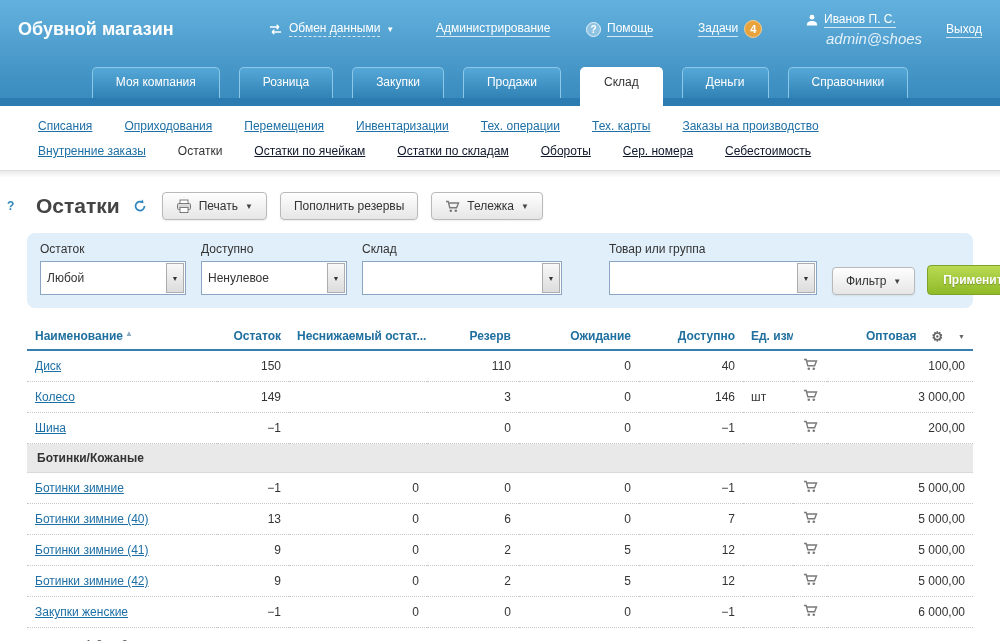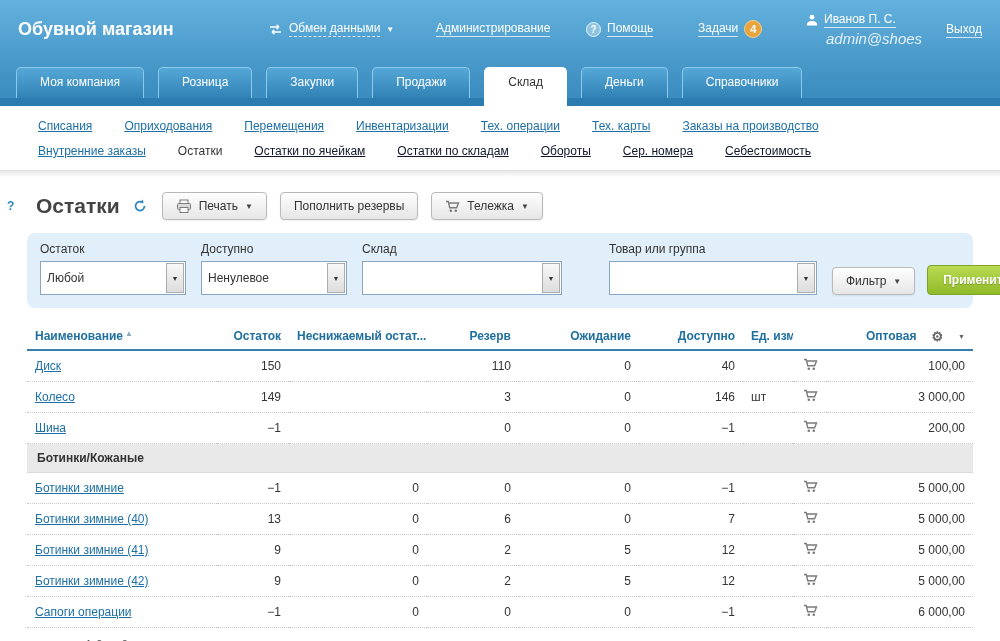--- a/index.html
+++ b/index.html
@@ -27,7 +27,7 @@
   .badge{min-width:18px;height:18px;border-radius:50%;background:#e9a33c;color:#fff;font-weight:bold;font-size:11px;display:inline-flex;align-items:center;justify-content:center;border:1px solid #f3cd92;}
 
   
-  .tabs-row{display:flex;align-items:flex-end;gap:14px;height:40px;padding:0 16px;}
+  .tabs-row{display:flex;align-items:flex-end;gap:19px;height:40px;padding:0 16px;justify-content:center;}
   .tab{height:31px;line-height:29px;padding:0 23px;border:1px solid #8cc8e9;border-bottom:none;border-radius:5px 5px 0 0;background:linear-gradient(#55a8d8,#3182b5);color:#fff;cursor:pointer;white-space:nowrap;}
   .tab.active{position:relative;z-index:3;height:39px;margin-bottom:-8px;background:#fff;color:#333;border-color:#fff;}
   .blue-strip{height:8px;background:#2d7cb1;position:relative;z-index:1;}

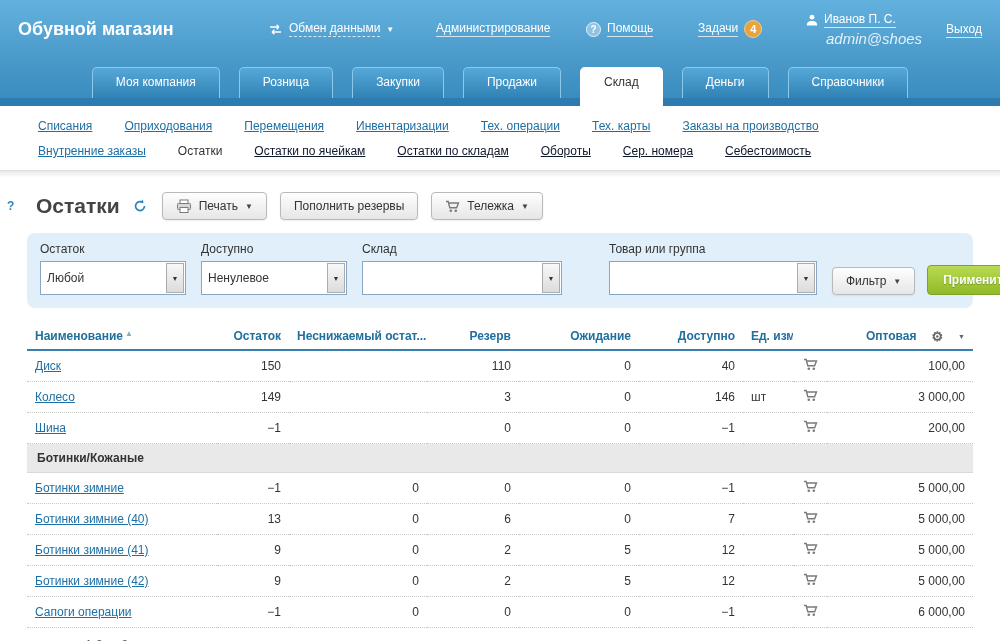--- a/index.html
+++ b/index.html
@@ -403,7 +403,7 @@
           <td class="c-price">5 000,00</td>
         </tr>
         <tr>
-          <td><a class="product-link">Сапоги операции</a></td>
+          <td><a class="product-link">Закупки женские</a></td>
           <td class="c-num">−1</td>
           <td class="c-num">0</td>
           <td class="c-num">0</td>

